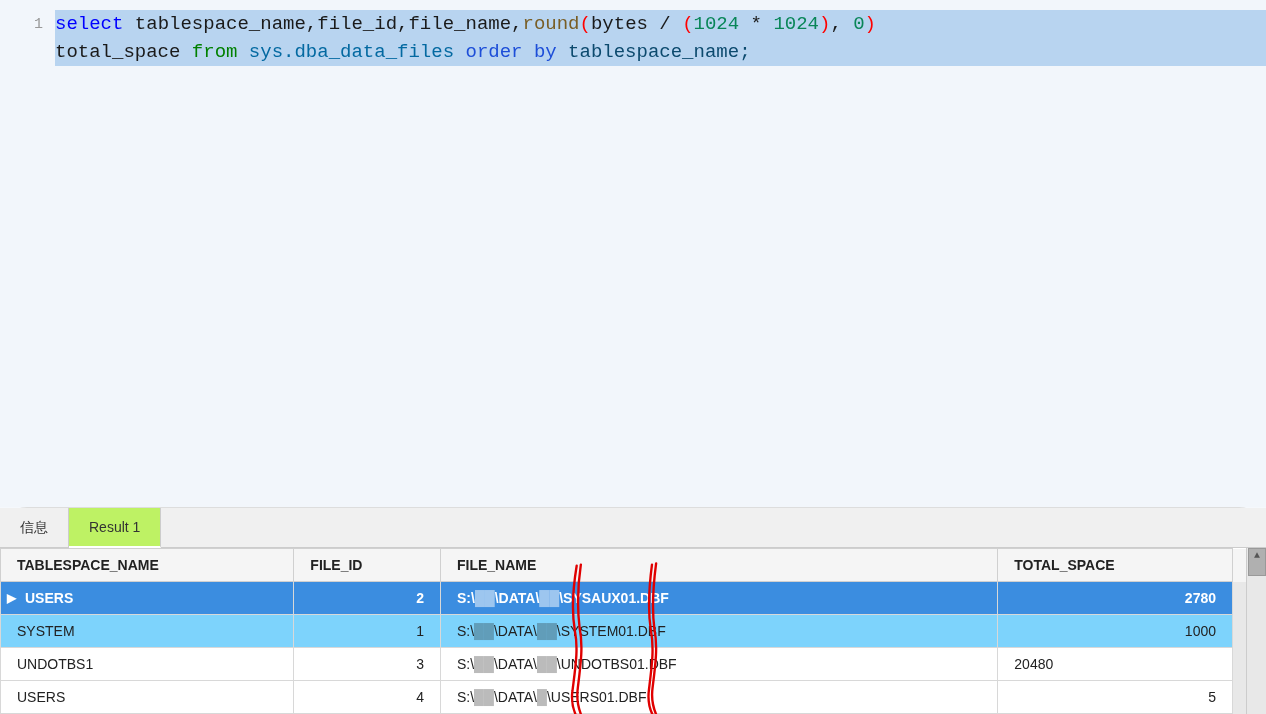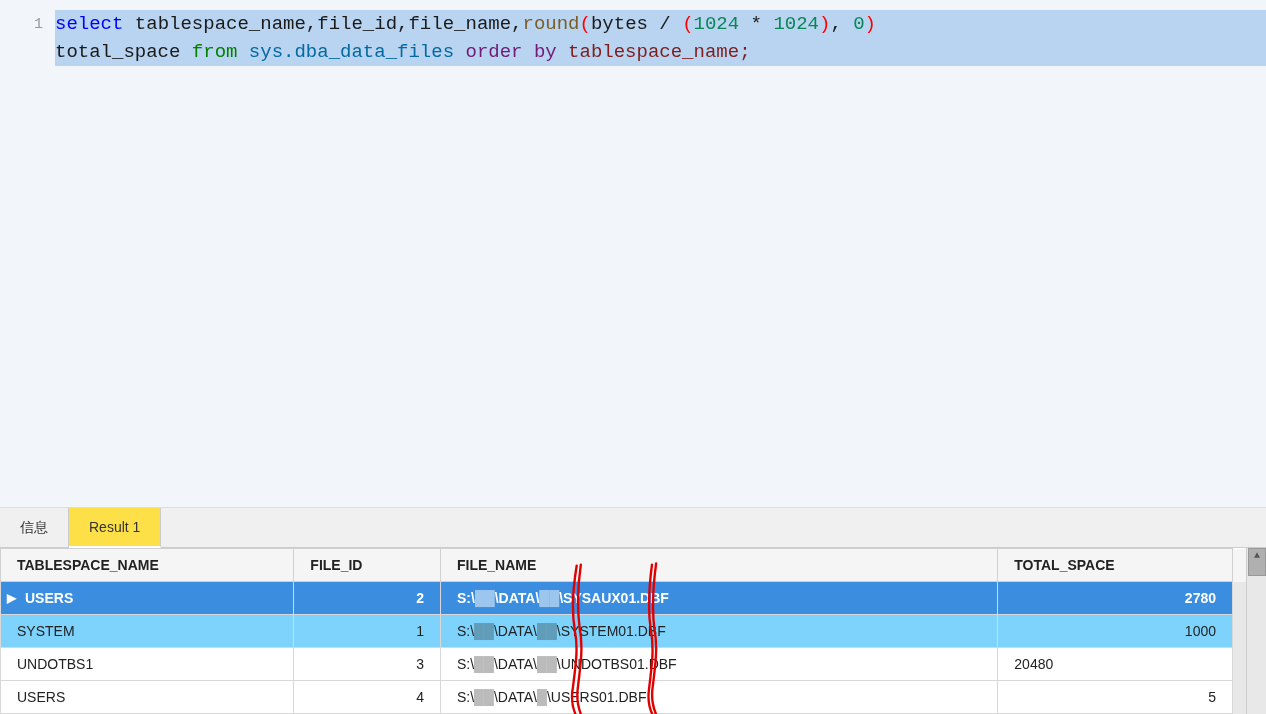--- a/index.html
+++ b/index.html
@@ -185,7 +185,7 @@
 
         <span class="sql-line selected-line"><span style="color:#0000ff;">select</span><span style="color:#1a1a1a;"> tablespace_name,file_id,file_name,</span><span style="color:#795e26;">round</span><span style="color:#ff0000;">(</span><span style="color:#1a1a1a;">bytes / </span><span style="color:#ff0000;">(</span><span style="color:#098658;">1024</span><span style="color:#1a1a1a;"> * </span><span style="color:#098658;">1024</span><span style="color:#ff0000;">)</span><span style="color:#1a1a1a;">, </span><span style="color:#098658;">0</span><span style="color:#ff0000;">)</span></span>
 
-        <span class="sql-line selected-line"><span style="color:#1a1a1a;">total_space </span><span style="color:#008000;">from</span><span style="color:#0369a1;"> sys.dba_data_files </span><span style="color:#701a75;">order by</span><span style="color:#7f1d1d;"> tablespace_name;</span></span>
+        <span class="sql-line selected-line"><span style="color:#1a1a1a;">total_space </span><span style="color:#008000;">from</span><span style="color:#0369a1;"> sys.dba_data_files </span><span style="color:#1d4ed8;">order by</span><span style="color:#7f1d1d;"> tablespace_name;</span></span>
       </div>
     </div>
 

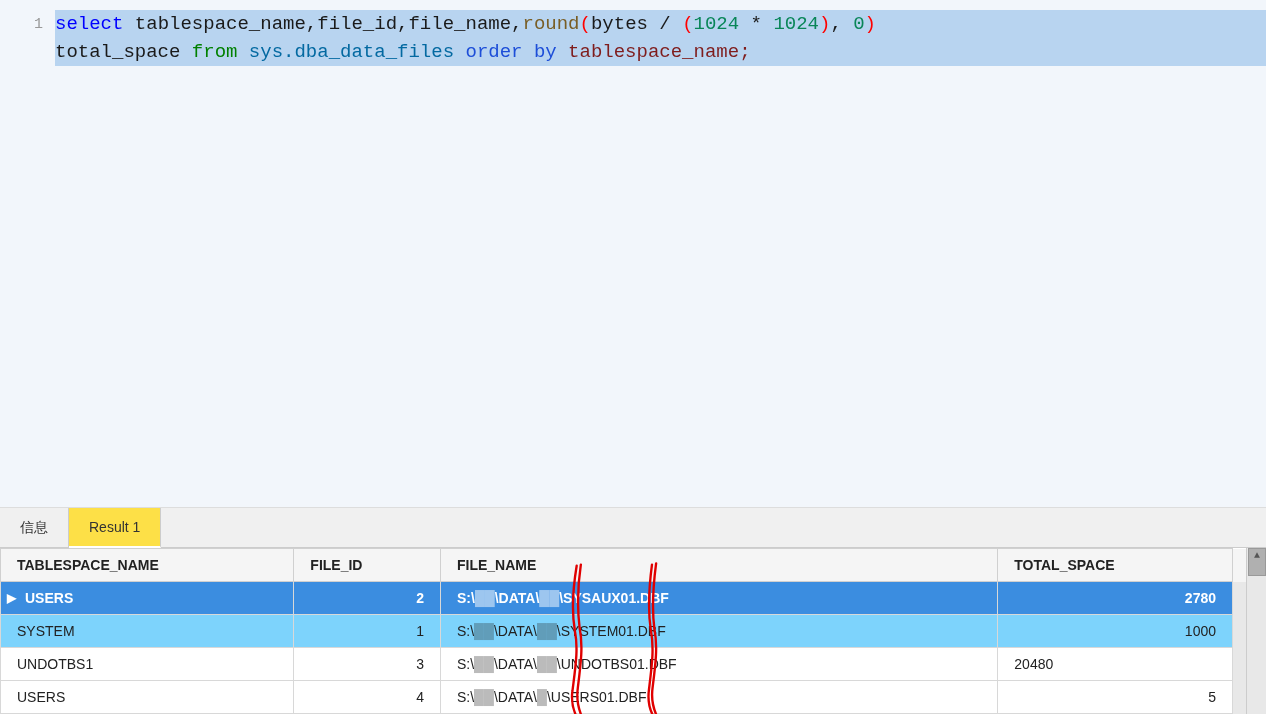--- a/index.html
+++ b/index.html
@@ -185,7 +185,7 @@
 
         <span class="sql-line selected-line"><span style="color:#0000ff;">select</span><span style="color:#1a1a1a;"> tablespace_name,file_id,file_name,</span><span style="color:#795e26;">round</span><span style="color:#ff0000;">(</span><span style="color:#1a1a1a;">bytes / </span><span style="color:#ff0000;">(</span><span style="color:#098658;">1024</span><span style="color:#1a1a1a;"> * </span><span style="color:#098658;">1024</span><span style="color:#ff0000;">)</span><span style="color:#1a1a1a;">, </span><span style="color:#098658;">0</span><span style="color:#ff0000;">)</span></span>
 
-        <span class="sql-line selected-line"><span style="color:#1a1a1a;">total_space </span><span style="color:#008000;">from</span><span style="color:#0369a1;"> sys.dba_data_files </span><span style="color:#1d4ed8;">order by</span><span style="color:#7f1d1d;"> tablespace_name;</span></span>
+        <span class="sql-line selected-line"><span style="color:#1a1a1a;">total_space </span><span style="color:#008000;">from</span><span style="color:#0369a1;"> sys.dba_data_files </span><span style="color:#1d4ed8;">order by</span><span style="color:#0c4a6e;"> tablespace_name;</span></span>
       </div>
     </div>
 

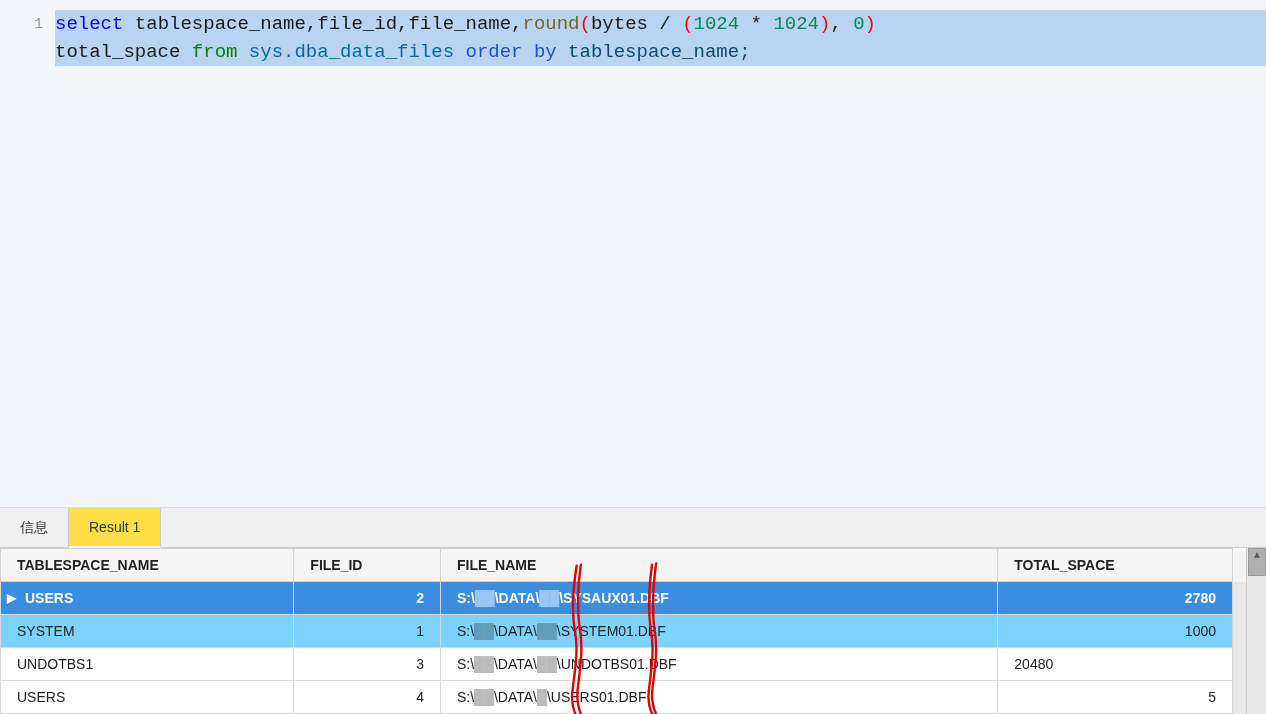--- a/index.html
+++ b/index.html
@@ -71,6 +71,7 @@
       background: #fff;
       border-top: 1px solid #ddd;
       flex-shrink: 0;
+      border-radius: 27px;
     }
 
     .tabs-bar {

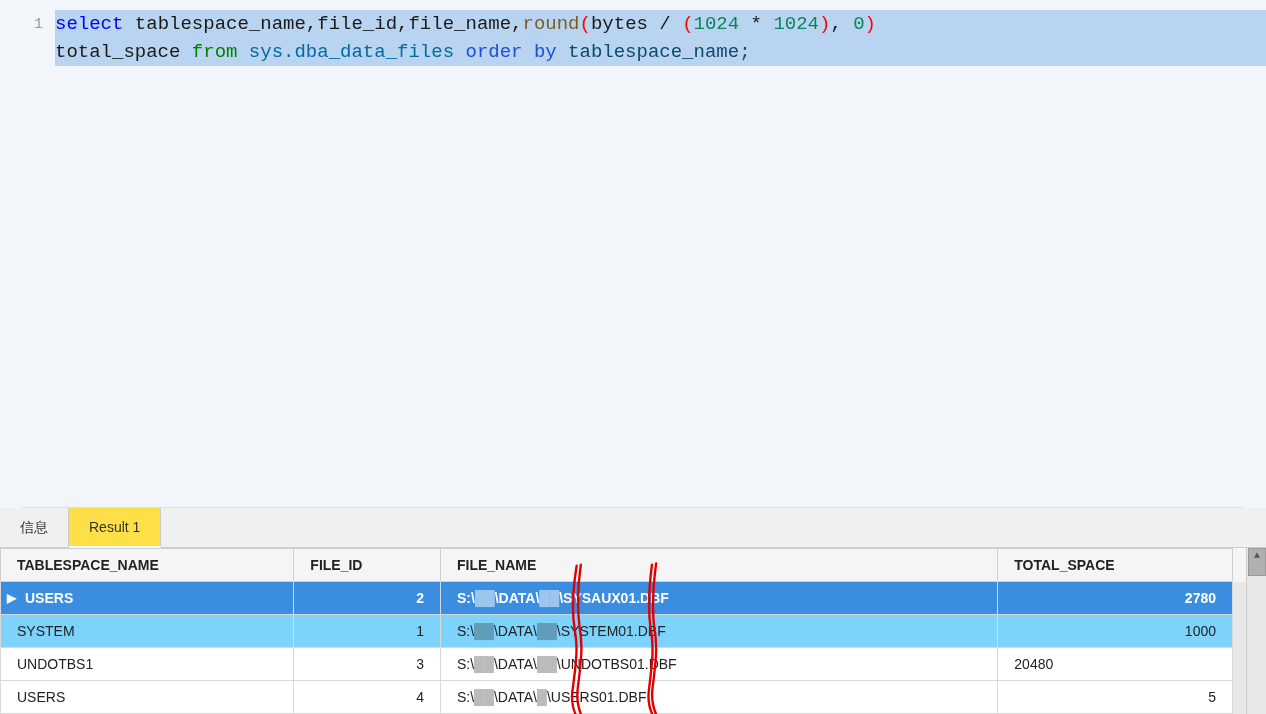--- a/index.html
+++ b/index.html
@@ -96,7 +96,7 @@
     }
 
     .tab.active {
-      background: #fde047;
+      background: #bef264;
       border-bottom: 2px solid #fff;
       margin-bottom: -1px;
     }

